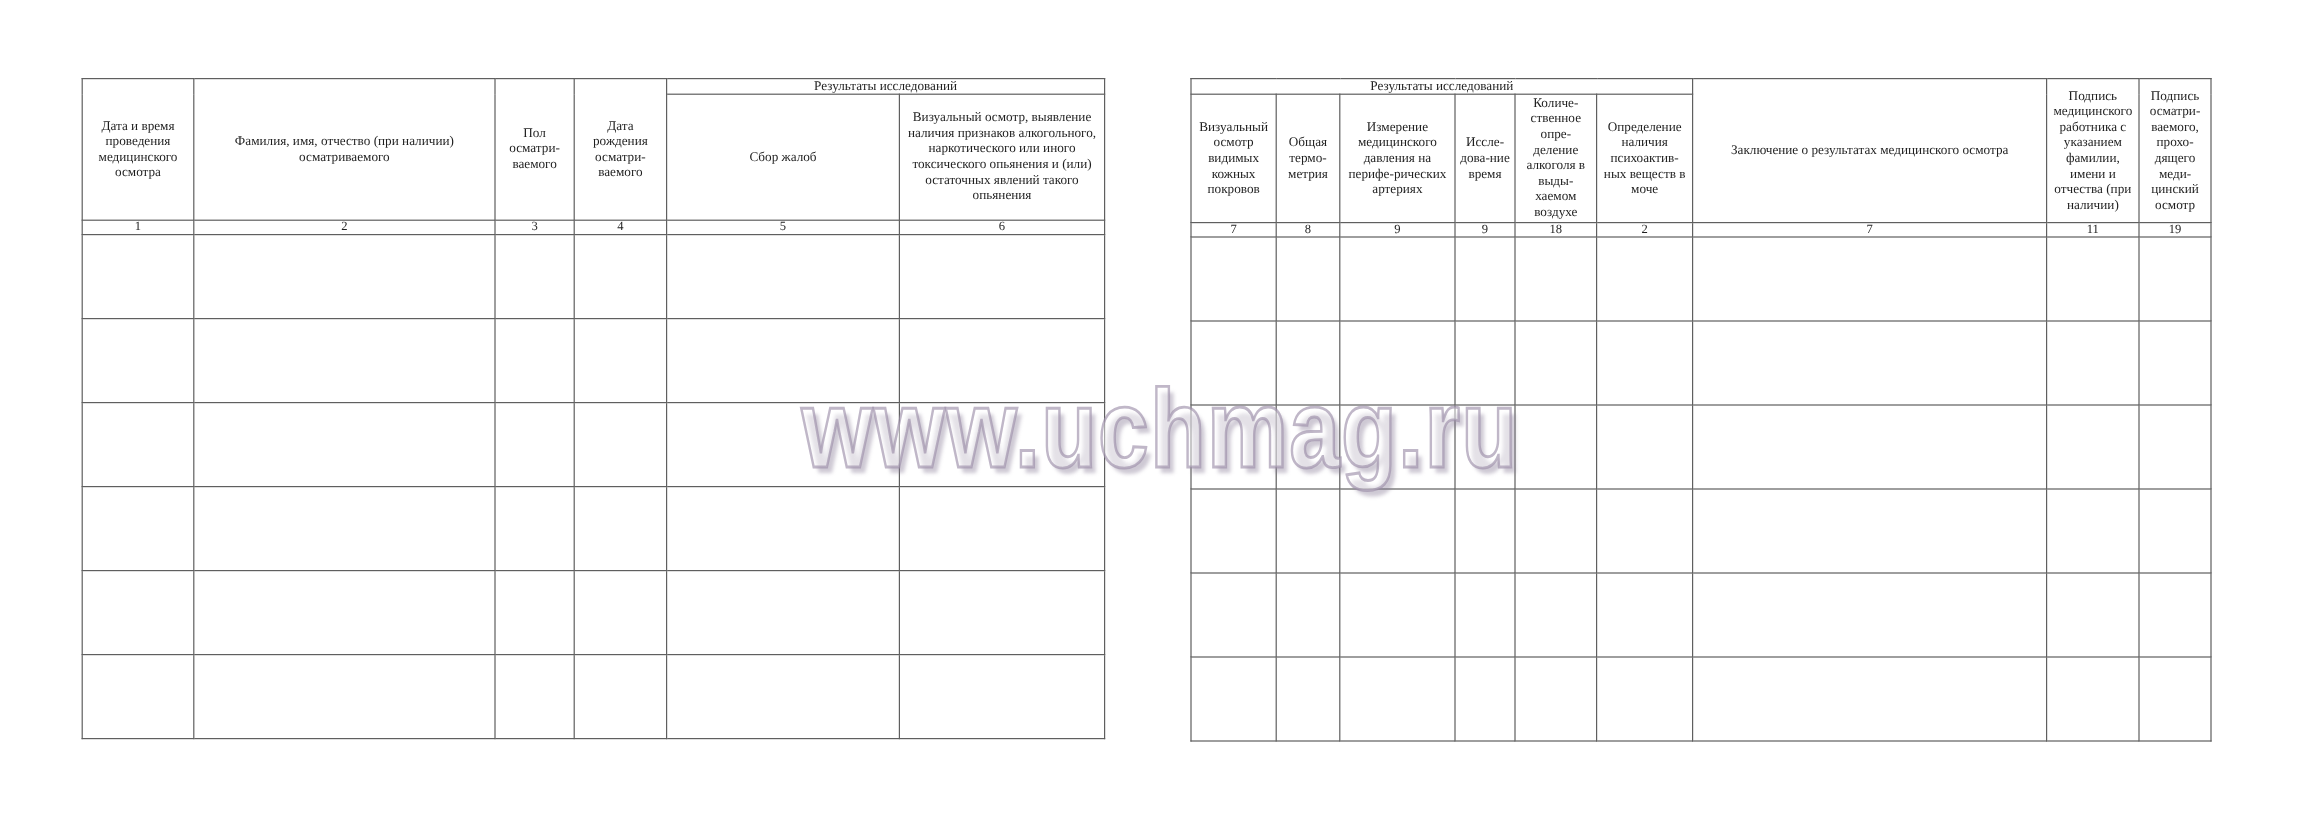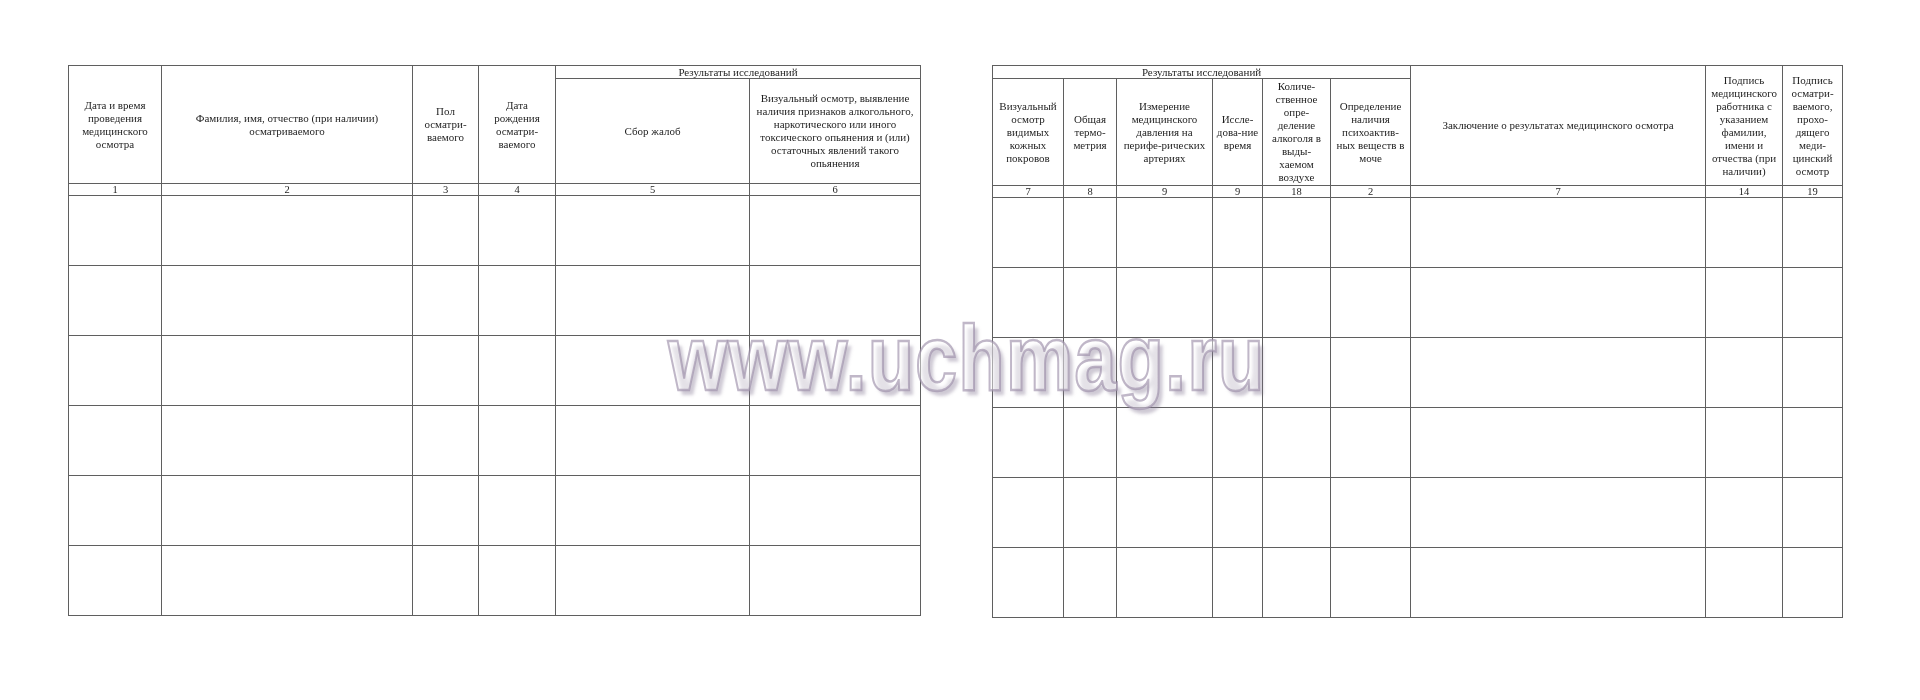--- a/index.html
+++ b/index.html
@@ -181,7 +181,7 @@
         <td>18</td>
         <td>2</td>
         <td>7</td>
-        <td>14</td>
+        <td>11</td>
         <td>19</td>
       </tr>
     </tbody>

